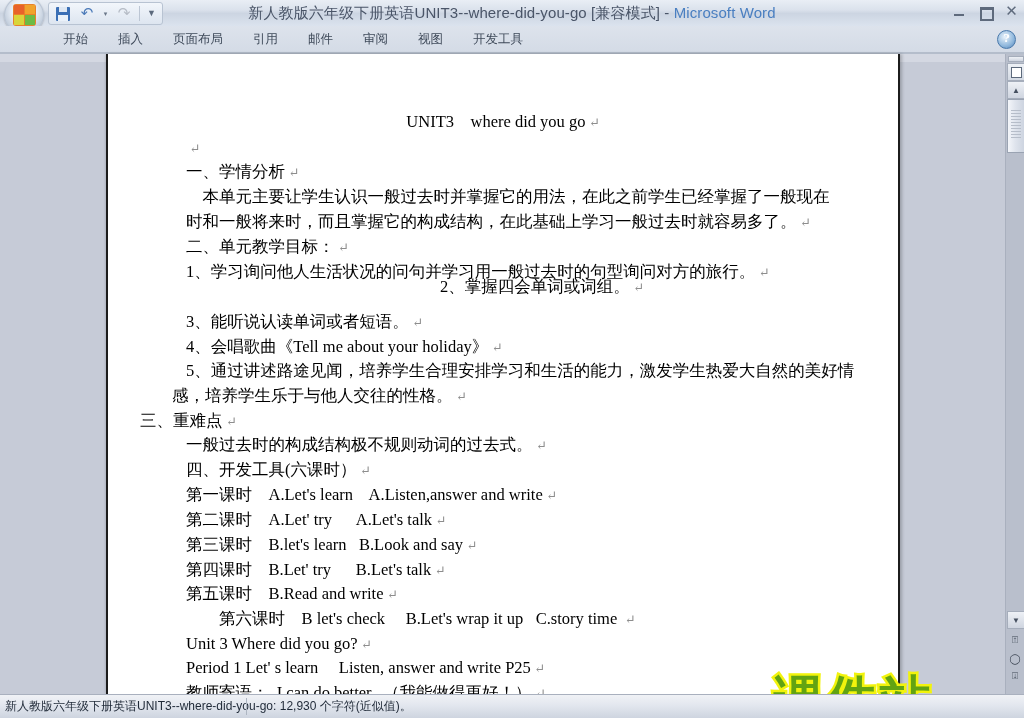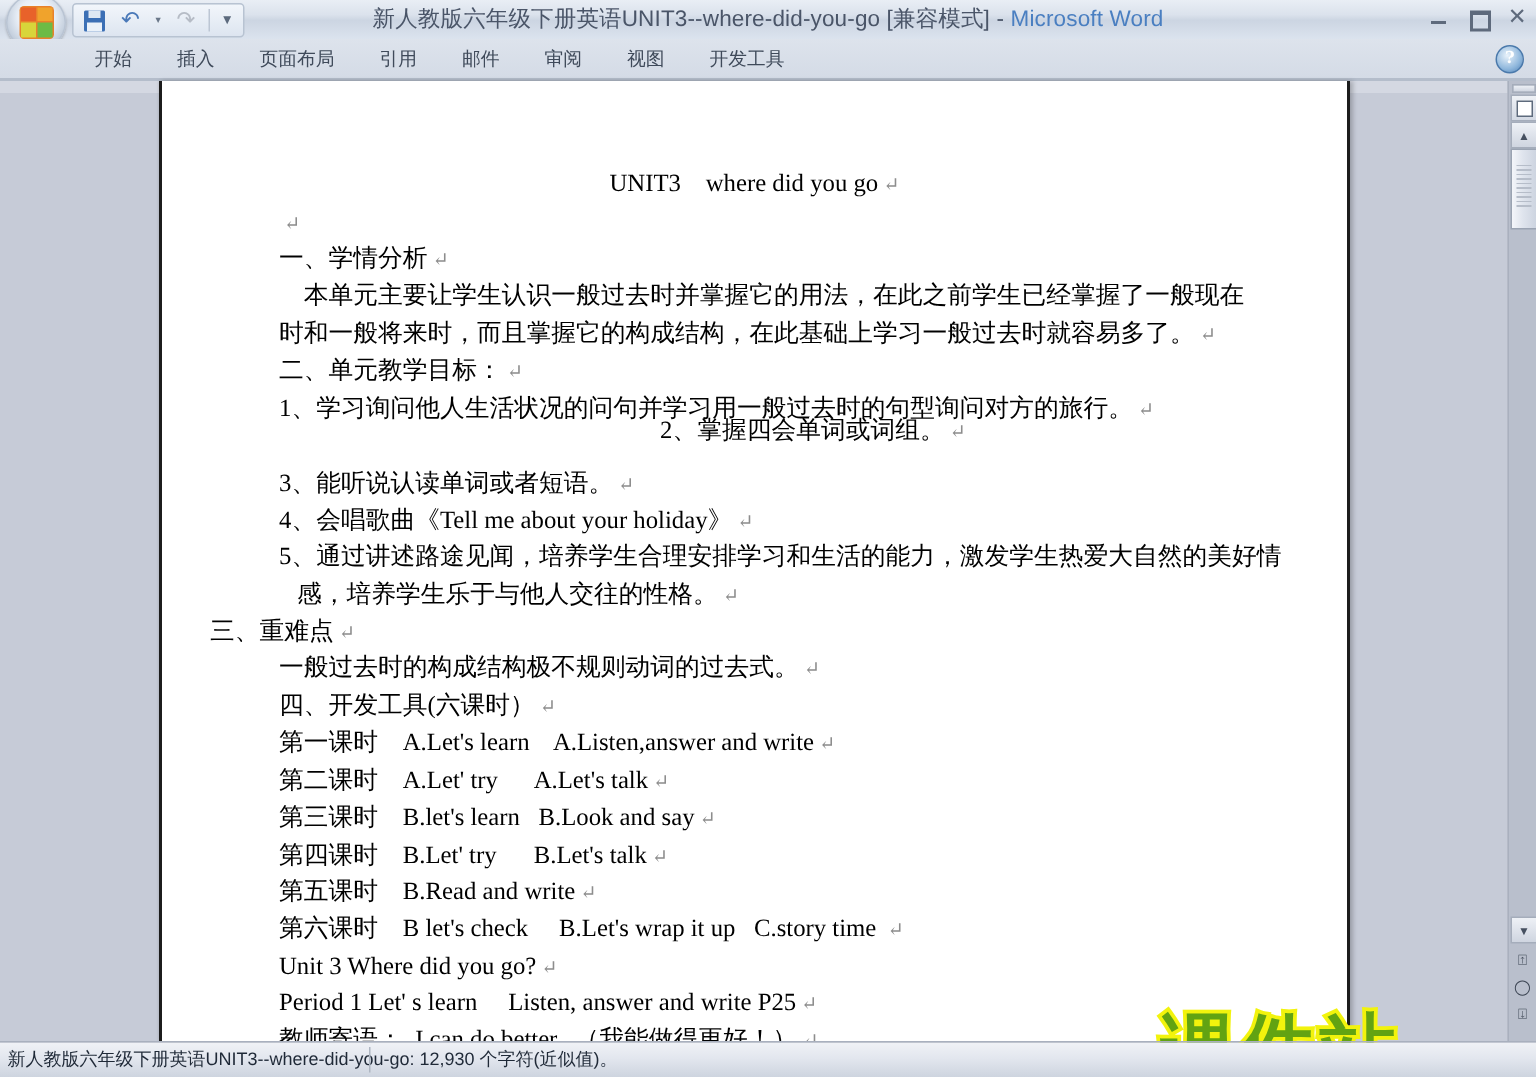--- a/index.html
+++ b/index.html
@@ -253,7 +253,7 @@
           <div class="line" style="top: 258px; padding-left: 78px; width: 712px;"><span>3、能听说认读单词或者短语。</span><span class="pmark"> ↵</span></div>
           <div class="line" style="top: 283px; padding-left: 78px; width: 712px;"><span>4、会唱歌曲《Tell me about your holiday》</span><span class="pmark"> ↵</span></div>
           <div class="line" style="top: 307px; padding-left: 78px; width: 712px;"><span>5、通过讲述路途见闻，培养学生合理安排学习和生活的能力，激发学生热爱大自然的美好情</span></div>
-          <div class="line" style="top: 332px; padding-left: 90px; width: 712px;"><span>感，培养学生乐于与他人交往的性格。</span><span class="pmark"> ↵</span></div>
+          <div class="line" style="top: 332px; padding-left: 64px; width: 712px;"><span>感，培养学生乐于与他人交往的性格。</span><span class="pmark"> ↵</span></div>
           <div class="line" style="top: 357px; padding-left: 32px; width: 712px;"><span>三、重难点</span><span class="pmark"> ↵</span></div>
           <div class="line" style="top: 381px; padding-left: 78px; width: 712px;"><span>一般过去时的构成结构极不规则动词的过去式。</span><span class="pmark"> ↵</span></div>
           <div class="line" style="top: 406px; padding-left: 78px; width: 712px;"><span>四、开发工具(六课时）</span><span class="pmark"> ↵</span></div>

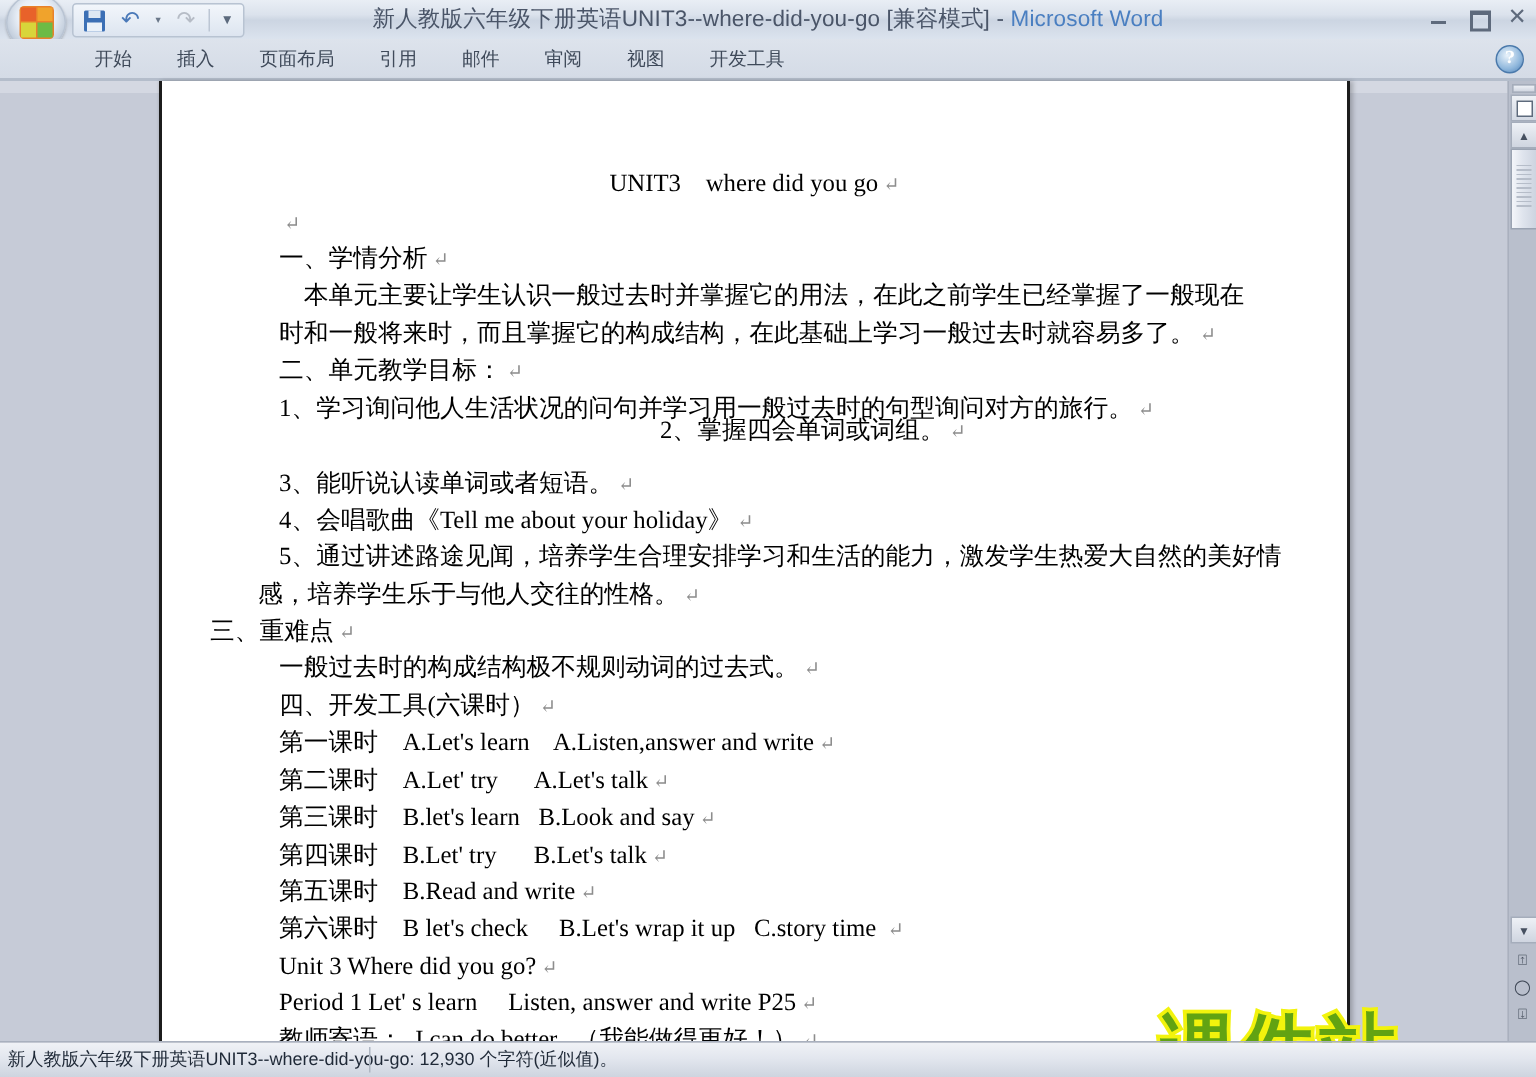--- a/index.html
+++ b/index.html
@@ -262,7 +262,7 @@
           <div class="line" style="top: 481px; padding-left: 78px; width: 712px;"><span>第三课时    B.let's learn   B.Look and say</span><span class="pmark"> ↵</span></div>
           <div class="line" style="top: 506px; padding-left: 78px; width: 712px;"><span>第四课时    B.Let' try      B.Let's talk</span><span class="pmark"> ↵</span></div>
           <div class="line" style="top: 530px; padding-left: 78px; width: 712px;"><span>第五课时    B.Read and write</span><span class="pmark"> ↵</span></div>
-          <div class="line" style="top: 555px; padding-left: 78px; width: 712px;"><span>第六课时    B let's check     B.Let's wrap it up   C.story time </span><span class="pmark"> ↵</span></div>
+          <div class="line" style="top: 555px; padding-left: 111px; width: 712px;"><span>第六课时    B let's check     B.Let's wrap it up   C.story time </span><span class="pmark"> ↵</span></div>
           <div class="line" style="top: 580px; padding-left: 78px; width: 712px;"><span>Unit 3 Where did you go?</span><span class="pmark"> ↵</span></div>
           <div class="line" style="top: 604px; padding-left: 78px; width: 712px;"><span>Period 1 Let' s learn     Listen, answer and write P25</span><span class="pmark"> ↵</span></div>
           <div class="line" style="top: 629px; padding-left: 78px; width: 712px;"><span>教师寄语：  I can do better.  （我能做得更好！）</span><span class="pmark"> ↵</span></div>

